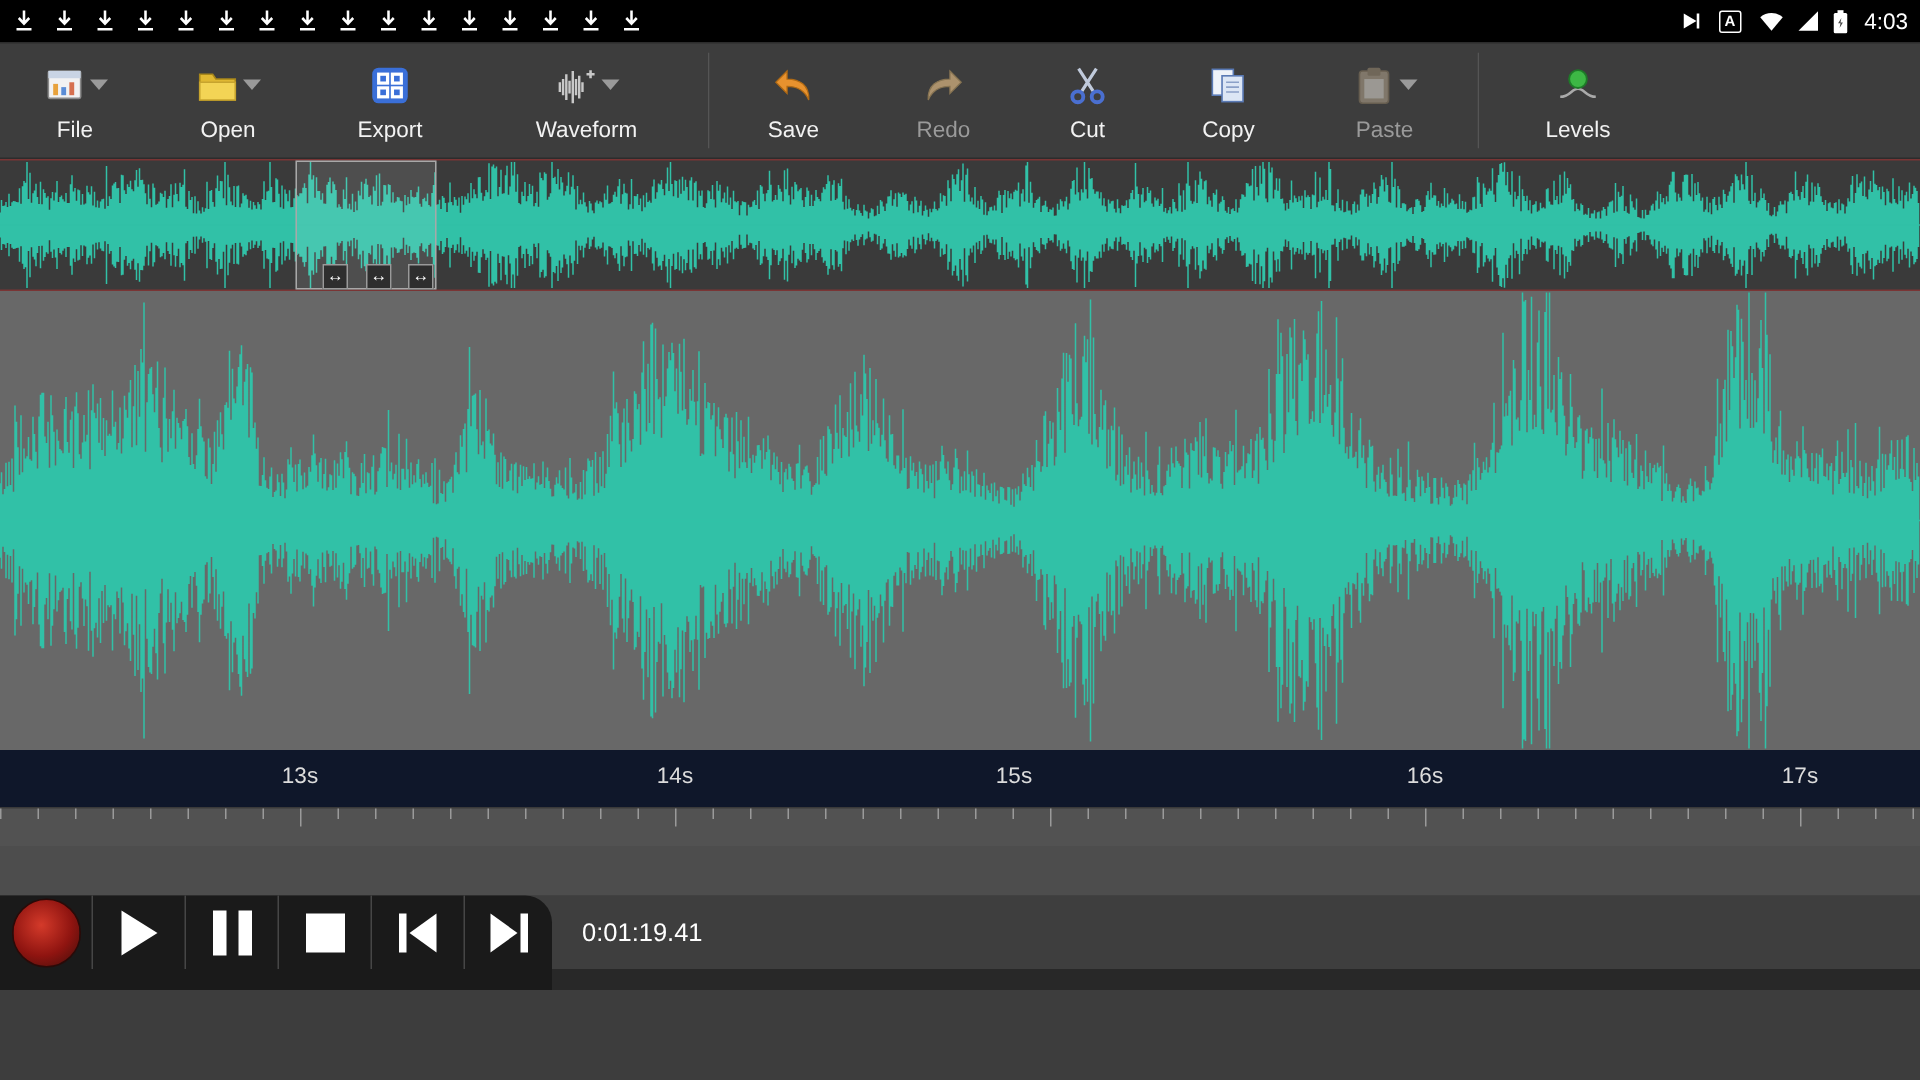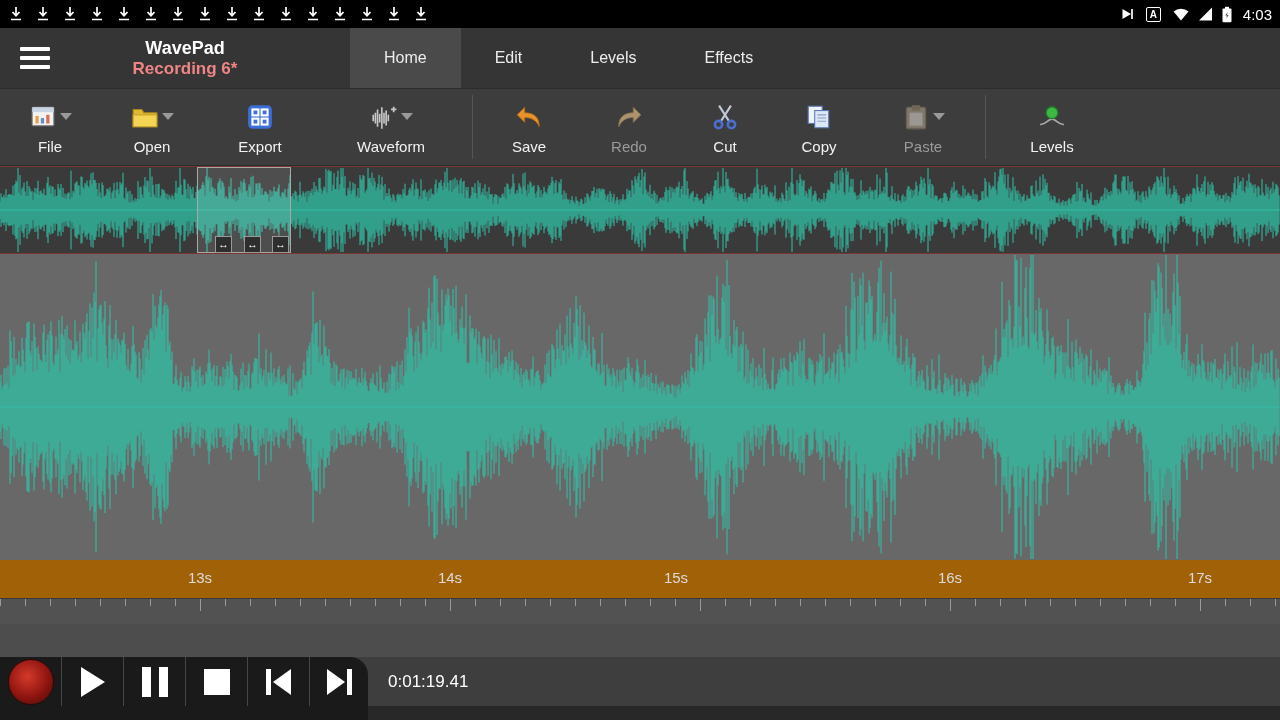--- a/index.html
+++ b/index.html
@@ -174,23 +174,6 @@
     </div>
   </div>
 
-  <div class="app-bar">
-    <div class="hamburger">
-      <span></span>
-        <span></span>
-        <span></span>
-    </div>
-    <div class="title-block">
-      <div class="app-title">WavePad</div>
-      <div class="doc-title" style="color: rgb(240, 133, 133);">Recording 6*</div>
-    </div>
-    <div class="tabs">
-      <div class="tab active">Home</div>
-      <div class="tab">Edit</div>
-      <div class="tab">Levels</div>
-      <div class="tab">Effects</div>
-    </div>
-  </div>
 
   <div class="toolbar">
 

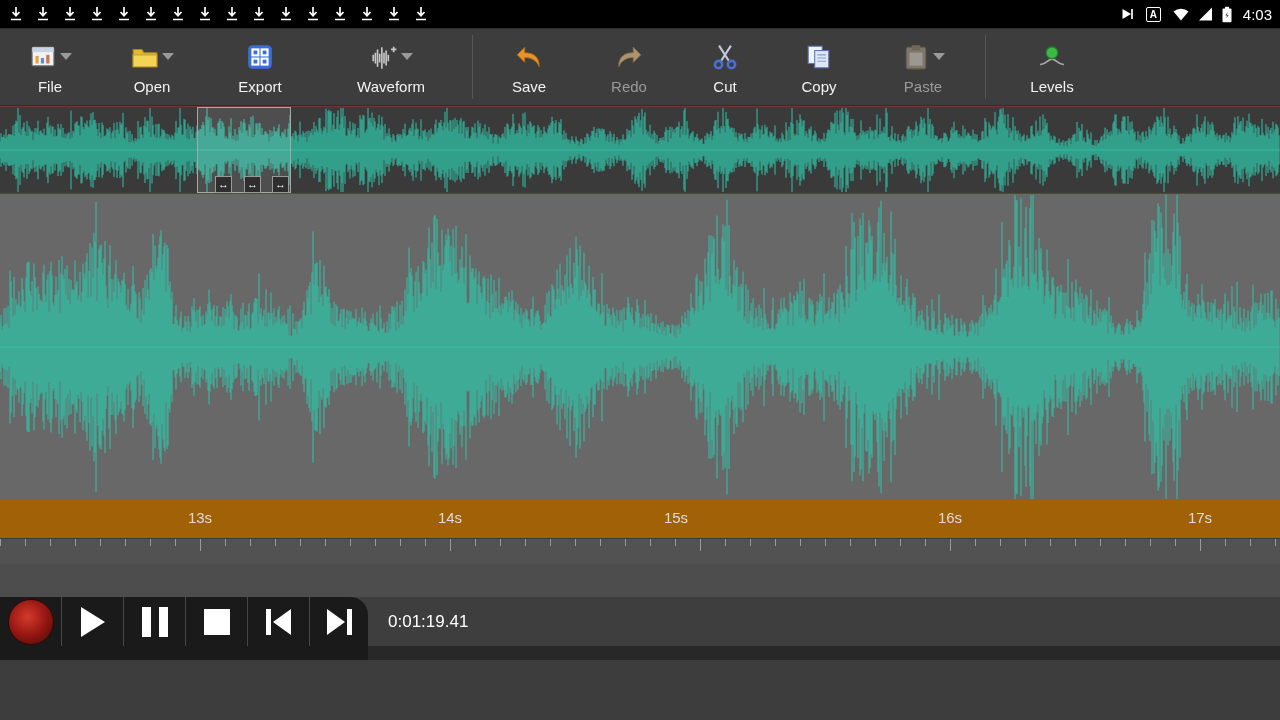--- a/index.html
+++ b/index.html
@@ -62,7 +62,7 @@
   .main-wave svg { position:absolute; inset:0; width:100%; height:100%; }
 
   
-  .ruler-labels { position:relative; height:38px; background:#a16207;padding-left:14px; }
+  .ruler-labels { position:relative; height:38px; background:#0f172a;padding-left:14px; }
   .ruler-label { position:absolute; top:9px; transform:translateX(-50%);
                  color:#dcdcdc; font-size:15px; }
   .ruler-ticks { position:relative; height:26px; background:#525252;

